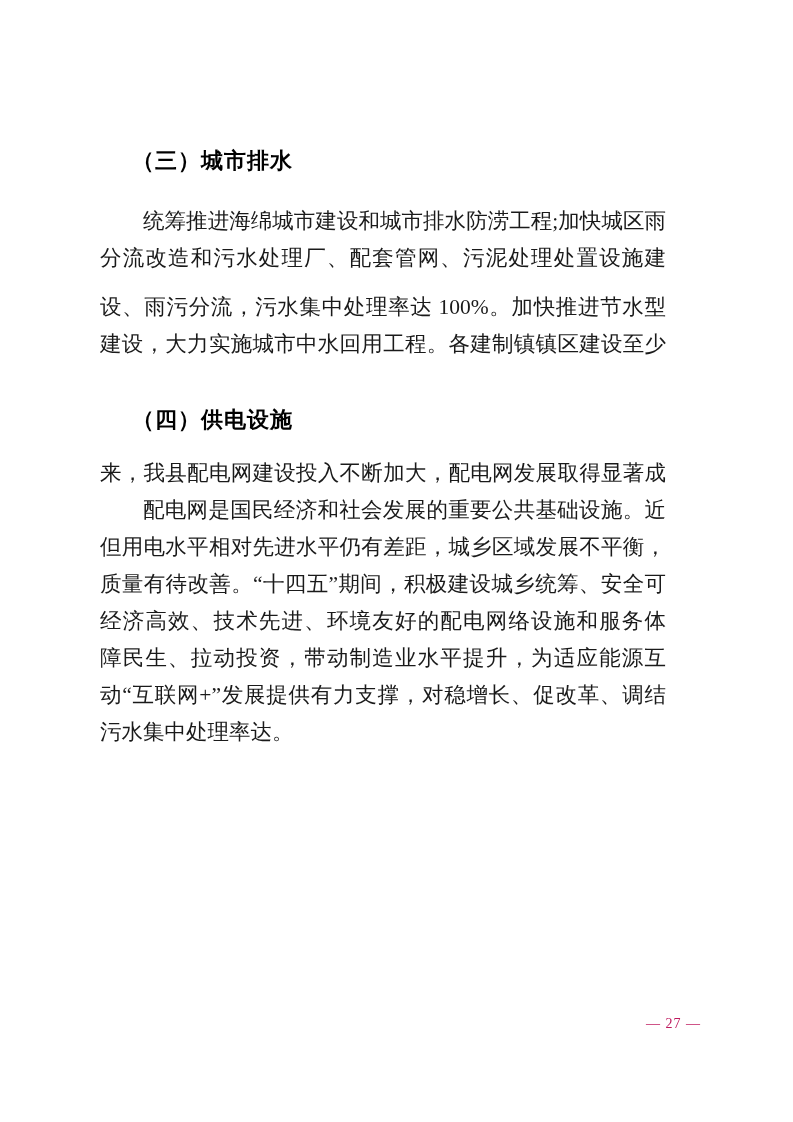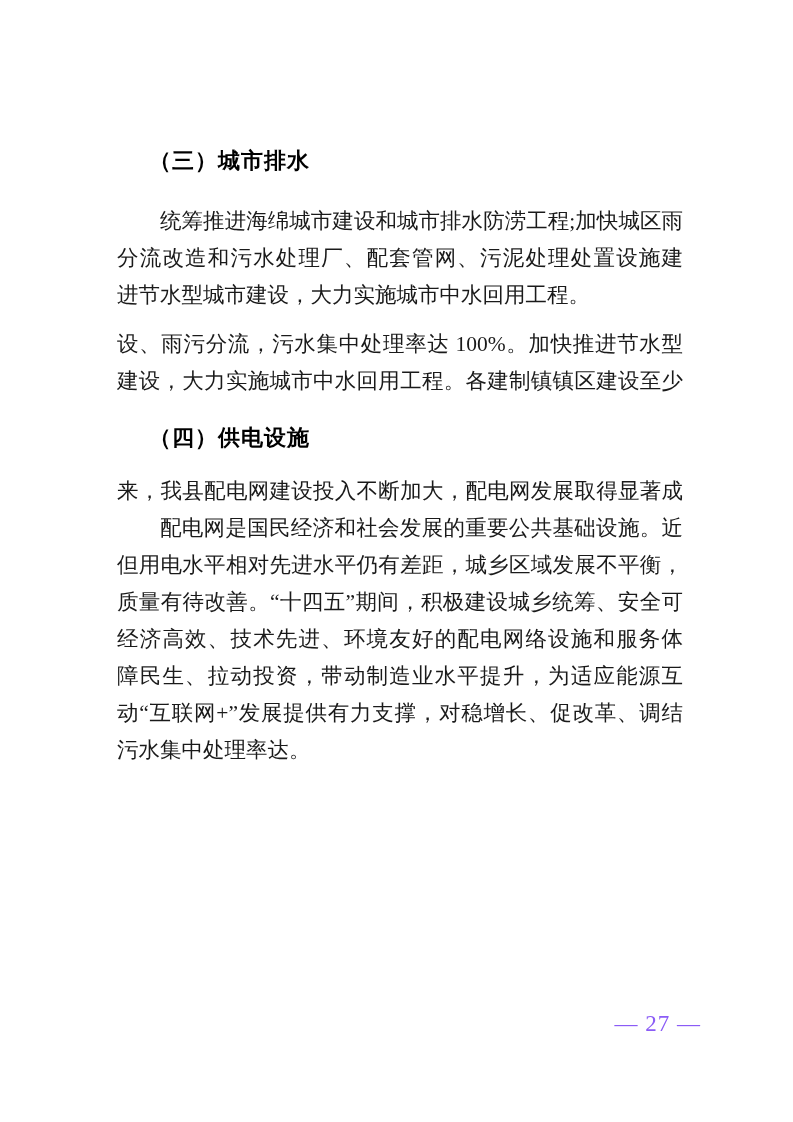--- a/index.html
+++ b/index.html
@@ -18,7 +18,7 @@
   }
   .content {
     position: absolute;
-    left: 105px;
+    left: 88px;
     top: 146px;
     width: 590px;
   }

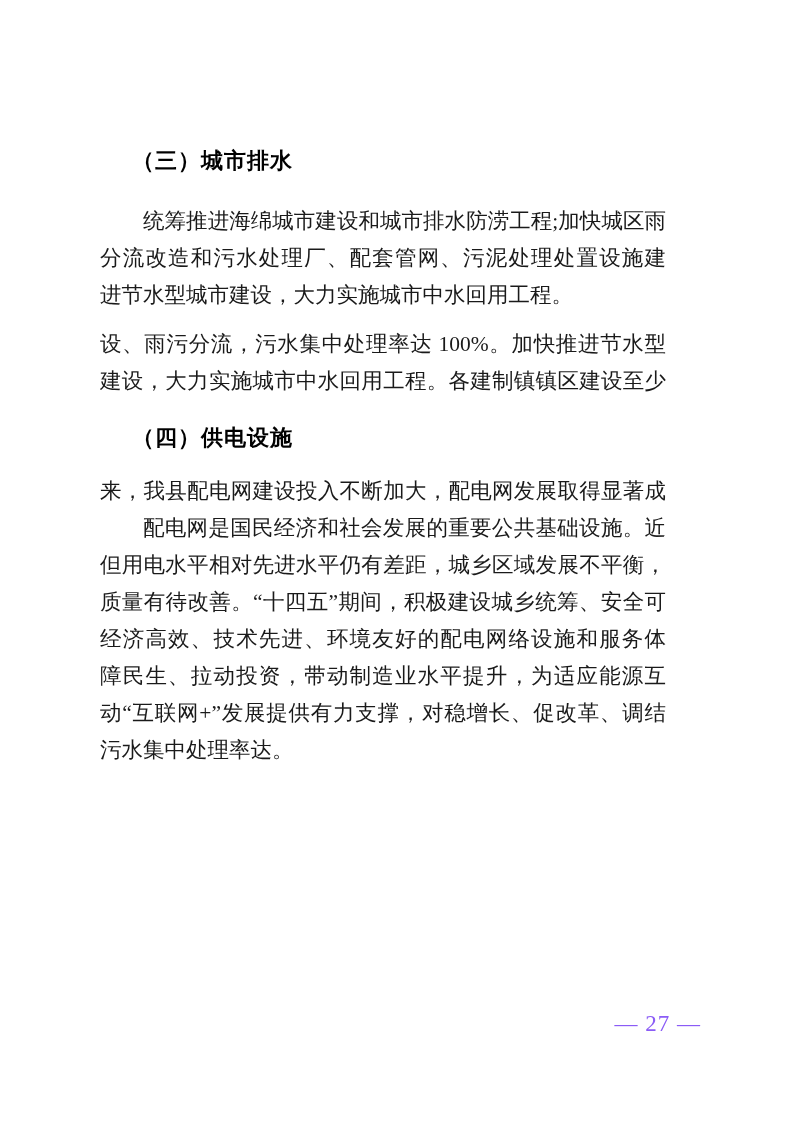--- a/index.html
+++ b/index.html
@@ -68,7 +68,6 @@
     <div class="para">
       <div class="line first">统筹推进海绵城市建设和城市排水防涝工程;加快城区雨污</div>
       <div class="line">分流改造和污水处理厂、配套管网、污泥处理处置设施建设。推</div>
-      <div class="line last">进节水型城市建设，大力实施城市中水回用工程。</div>
     </div>
 
     <div class="para">

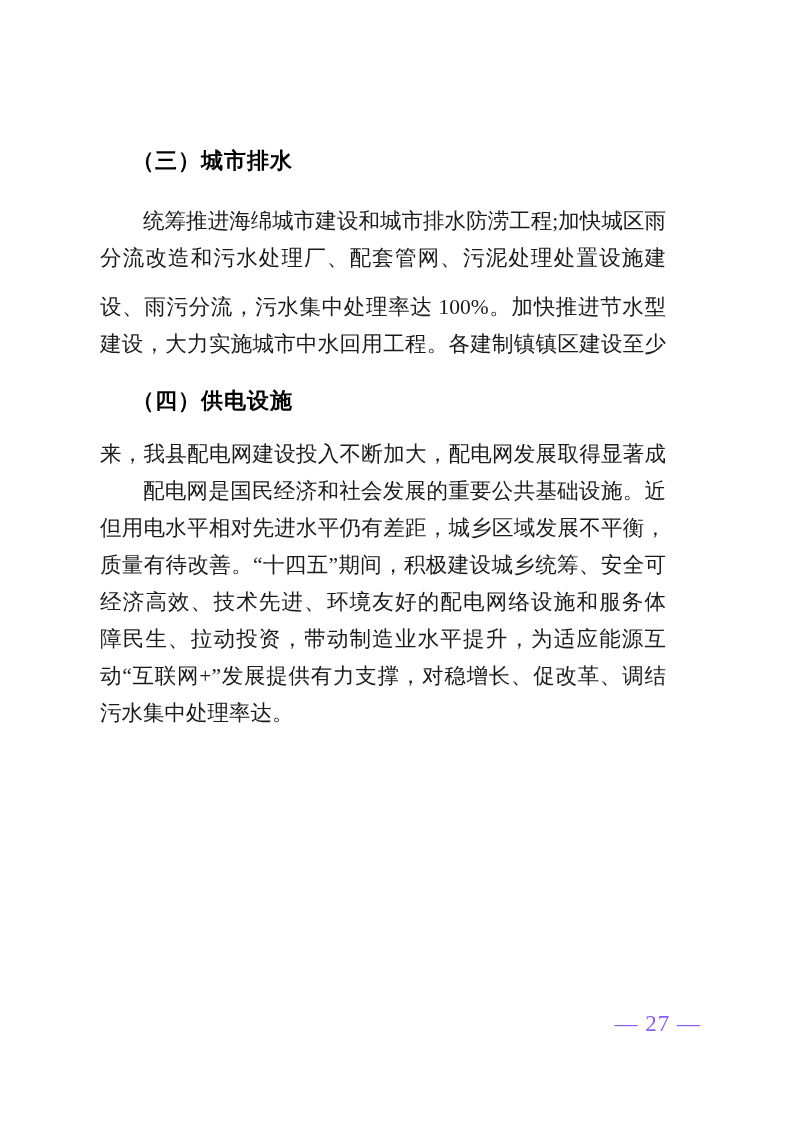--- a/index.html
+++ b/index.html
@@ -32,7 +32,7 @@
     letter-spacing: 1px;
   }
   .heading.h1 { margin-bottom: 27px; }
-  .heading.h2 { margin-top: 23px; margin-bottom: 20px; }
+  .heading.h2 { margin-top: 42px; margin-bottom: 20px; }
   .para { margin: 12px; }
   .line {
     font-size: 21.5px;

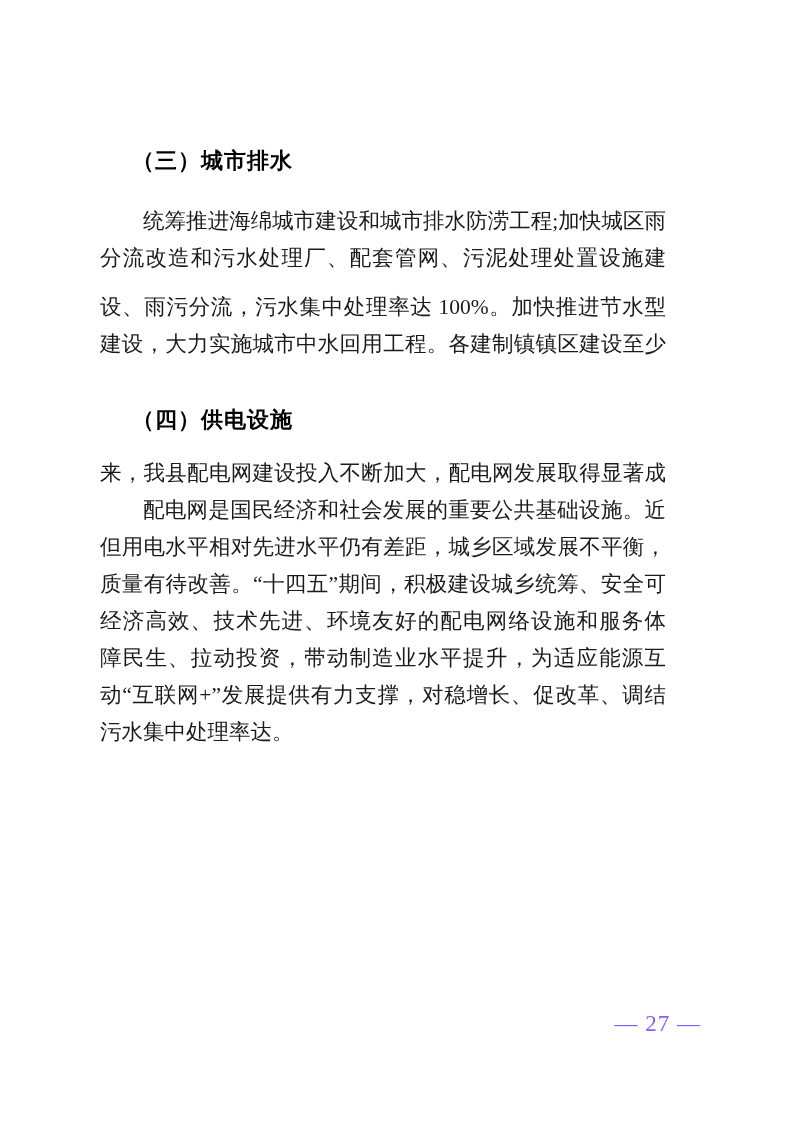--- a/index.html
+++ b/index.html
@@ -51,10 +51,10 @@
     position: absolute;
     top: 1012px;
     right: 92px;
-    font-size: 23px;
+    font-size: 14px;
     line-height: 24px;
     letter-spacing: 1px;
-    color: #8b5cf6;
+    color: #be185d;
   }
 </style>
 </head>

